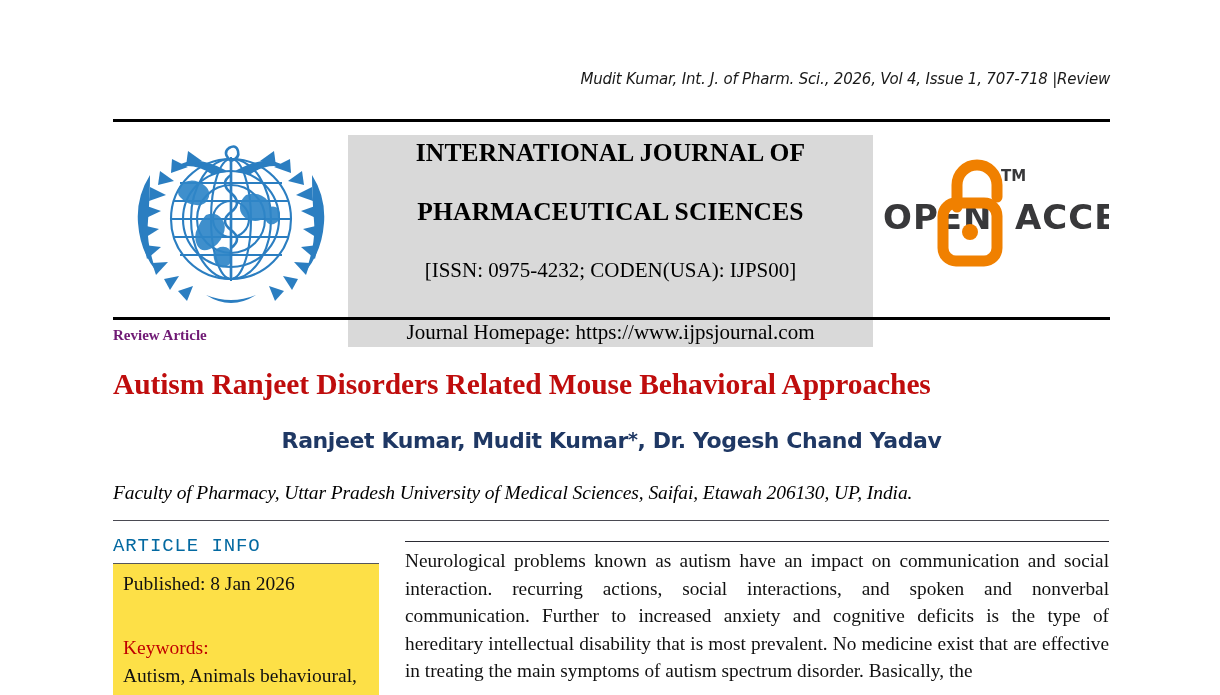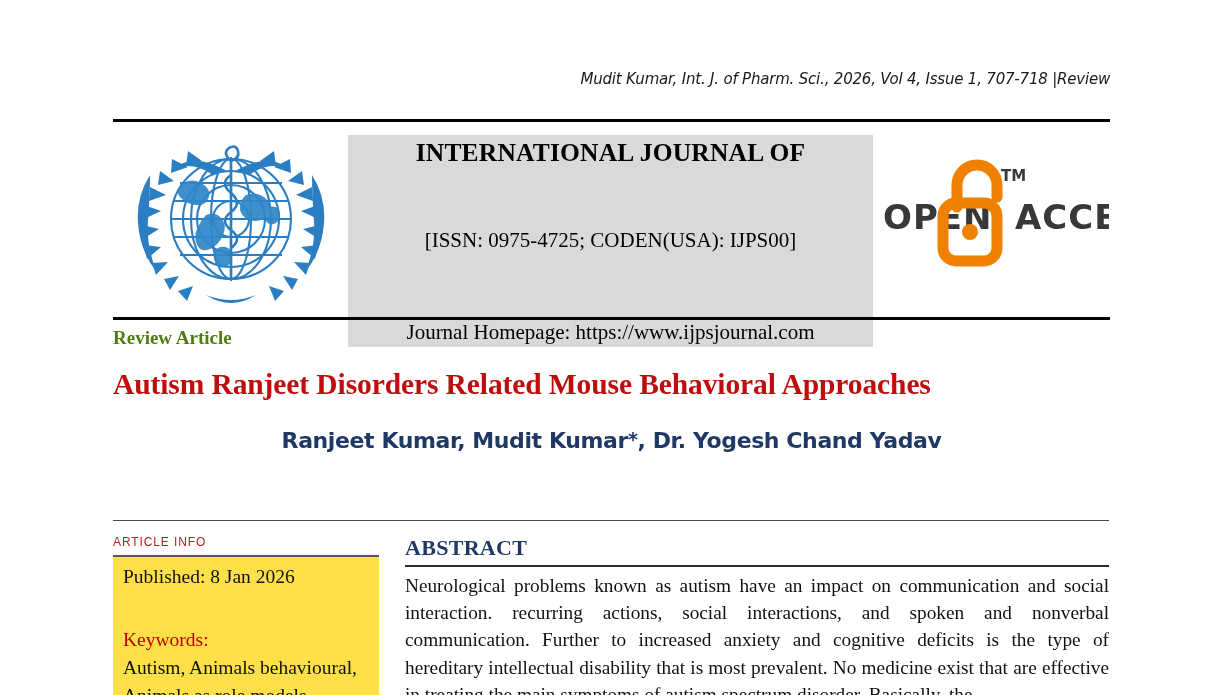--- a/index.html
+++ b/index.html
@@ -321,6 +321,7 @@
 
     <div class="journal-box">
       <div class="journal-title">INTERNATIONAL JOURNAL OF</div>
+      <div class="journal-title">PHARMACEUTICAL SCIENCES</div>
       <div class="journal-issn">[ISSN: 0975-4725; CODEN(USA): IJPS00]</div>
       <div class="journal-home">Journal Homepage: https://www.ijpsjournal.com</div>
     </div>

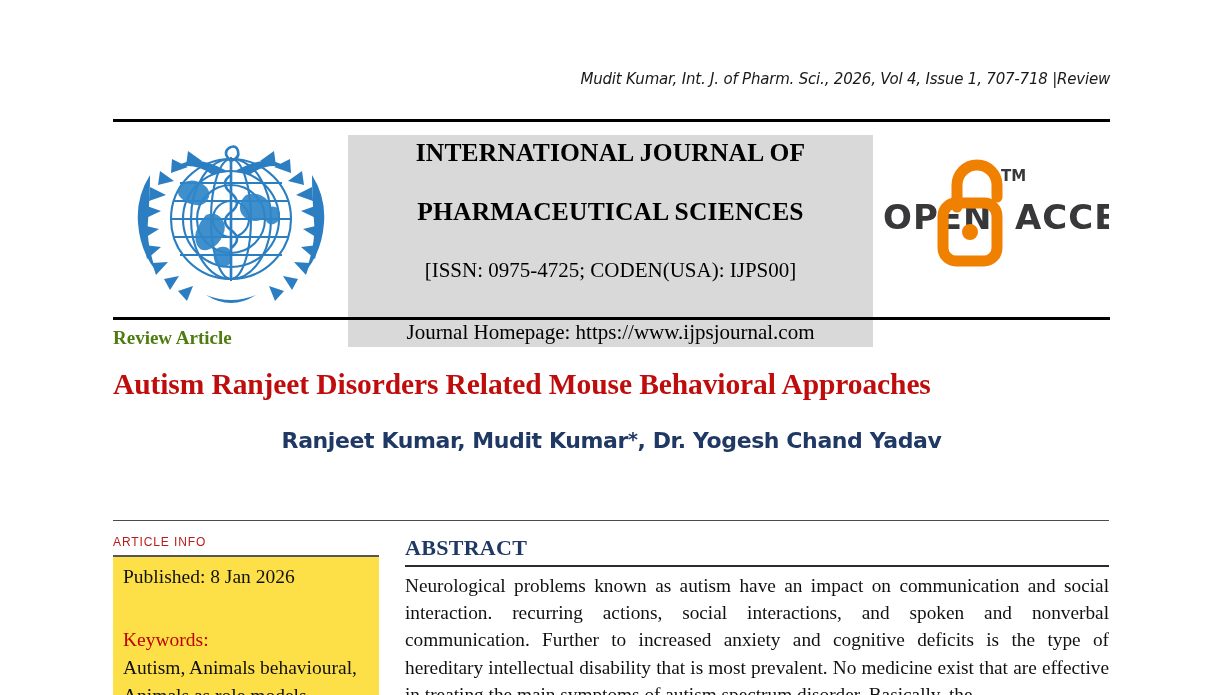--- a/index.html
+++ b/index.html
@@ -322,7 +322,7 @@
     <div class="journal-box">
       <div class="journal-title">INTERNATIONAL JOURNAL OF</div>
       <div class="journal-title">PHARMACEUTICAL SCIENCES</div>
-      <div class="journal-issn">[ISSN: 0975-4725; CODEN(USA): IJPS00]</div>
+      <div class="journal-issn">[ISSN: 0975-4232; CODEN(USA): IJPS00]</div>
       <div class="journal-home">Journal Homepage: https://www.ijpsjournal.com</div>
     </div>
 

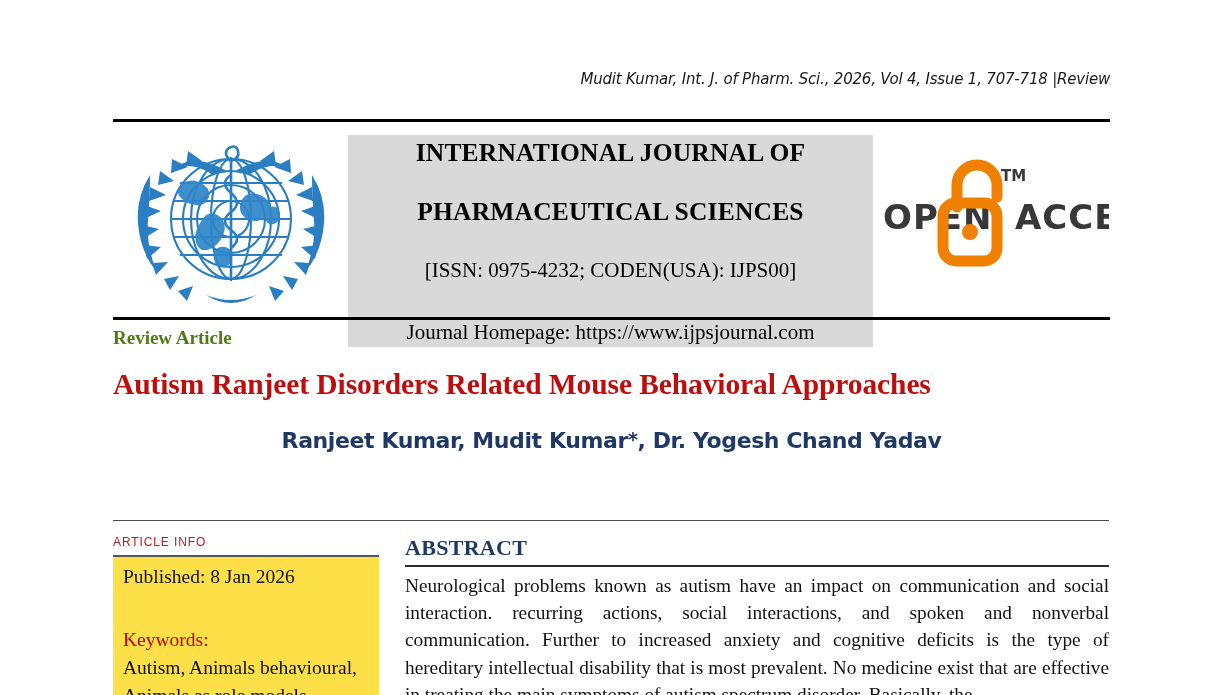--- a/index.html
+++ b/index.html
@@ -132,8 +132,8 @@
     top: 327px;
     font-family: "Liberation Serif", serif;
     font-weight: bold;
-    font-size: 19px;
-    color: #4d7c0f;
+    font-size: 15px;
+    color: #701a75;
   }
   .article-title {
     position: absolute;

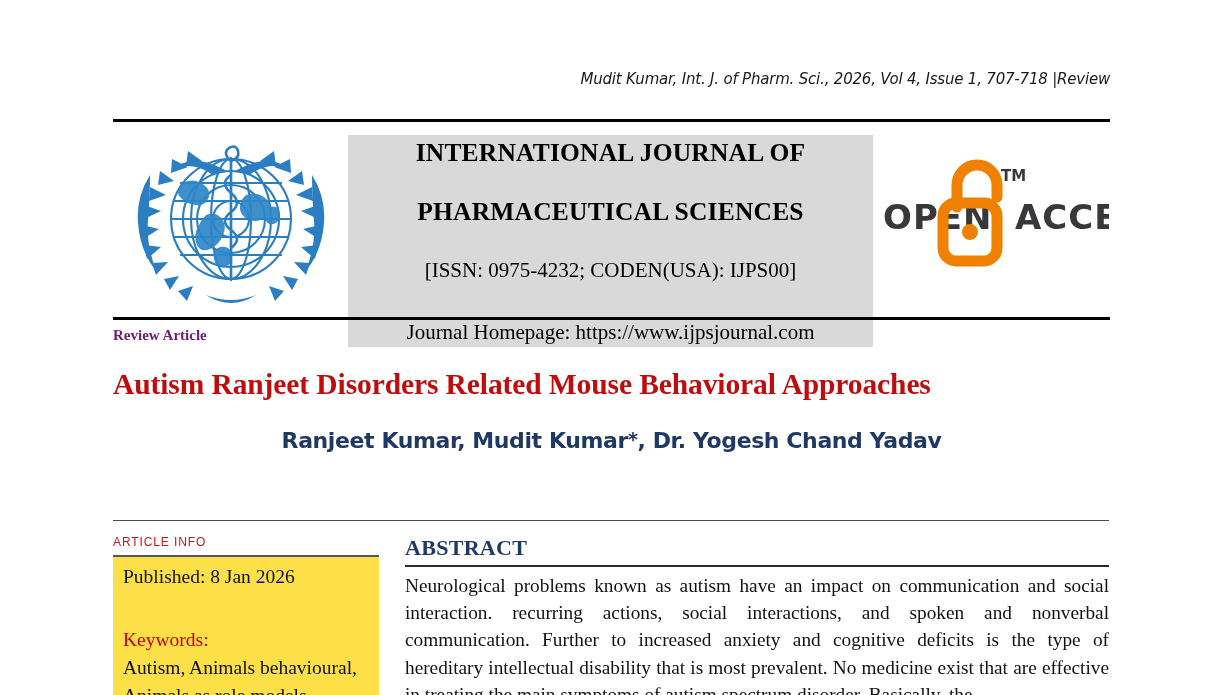--- a/index.html
+++ b/index.html
@@ -345,6 +345,7 @@
   <div class="review-label">Review Article</div>
   <div class="article-title">Autism Ranjeet Disorders Related Mouse Behavioral Approaches</div>
   <div class="authors"><span>Ranjeet Kumar, Mudit Kumar</span><span class="star">*</span><span>, Dr. Yogesh Chand Yadav</span></div>
+  <div class="affiliation">Faculty of Pharmacy, Uttar Pradesh University of Medical Sciences, Saifai, Etawah 206130, UP, India.</div>
 
   <div class="rule-thin-mid"></div>
 

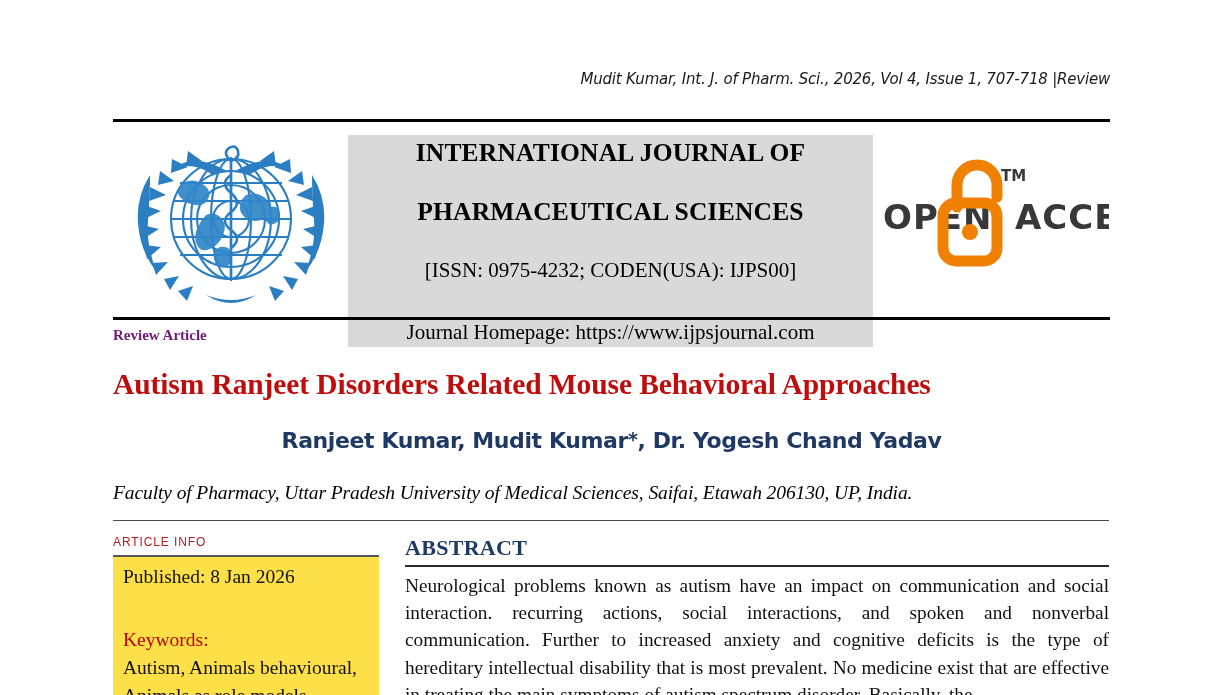--- a/index.html
+++ b/index.html
@@ -182,11 +182,11 @@
     width: 266px;
   }
   .info-heading {
-    font-family: Liberation Sans, sans-serif;
+    font-family: Liberation Mono, monospace;
     font-weight: 300;
-    font-size: 12px;
+    font-size: 19px;
     letter-spacing: 0.9px;
-    color: #b91c1c;
+    color: #0369a1;
     line-height: 1.1;
   }
   .info-rule {

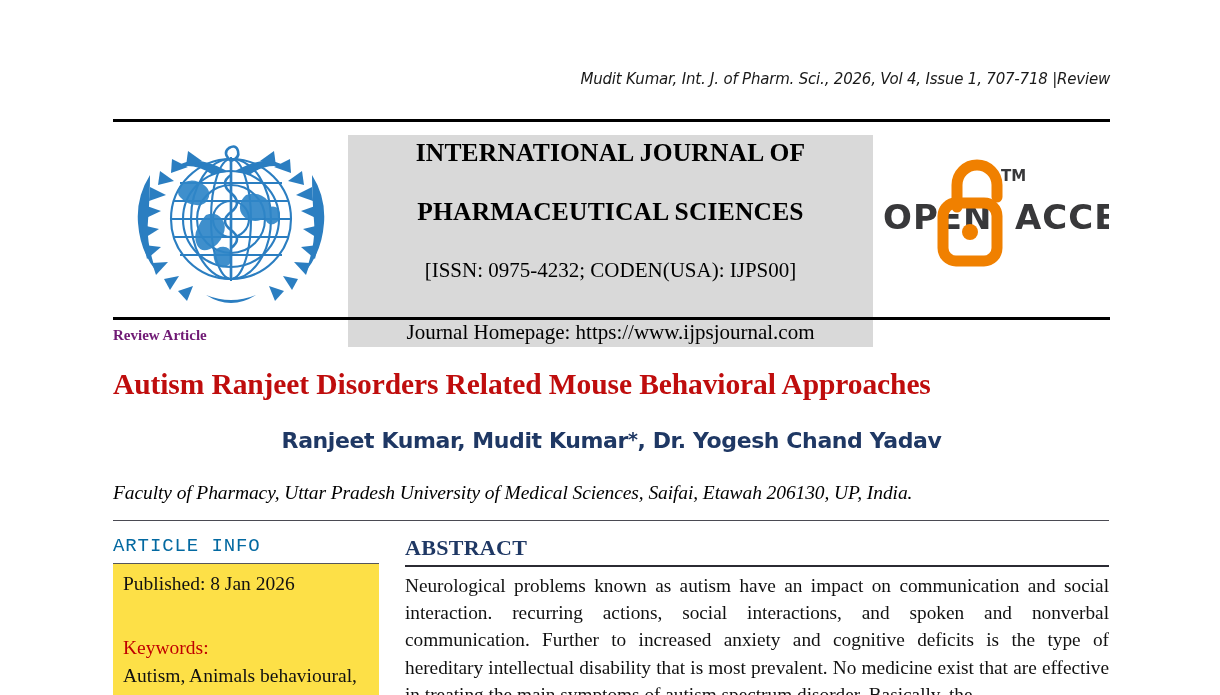--- a/index.html
+++ b/index.html
@@ -360,7 +360,6 @@
   </div>
 
   <div class="col-abstract">
-    <div class="abs-heading">ABSTRACT</div>
     <div class="abs-rule"></div>
     <div class="abs-body">Neurological problems known as autism have an impact on communication and social interaction. recurring actions, social interactions, and spoken and nonverbal communication. Further to increased anxiety and cognitive deficits is the type of hereditary intellectual disability that is most prevalent. No medicine exist that are effective in treating the main symptoms of autism spectrum disorder. Basically, the</div>
   </div>

